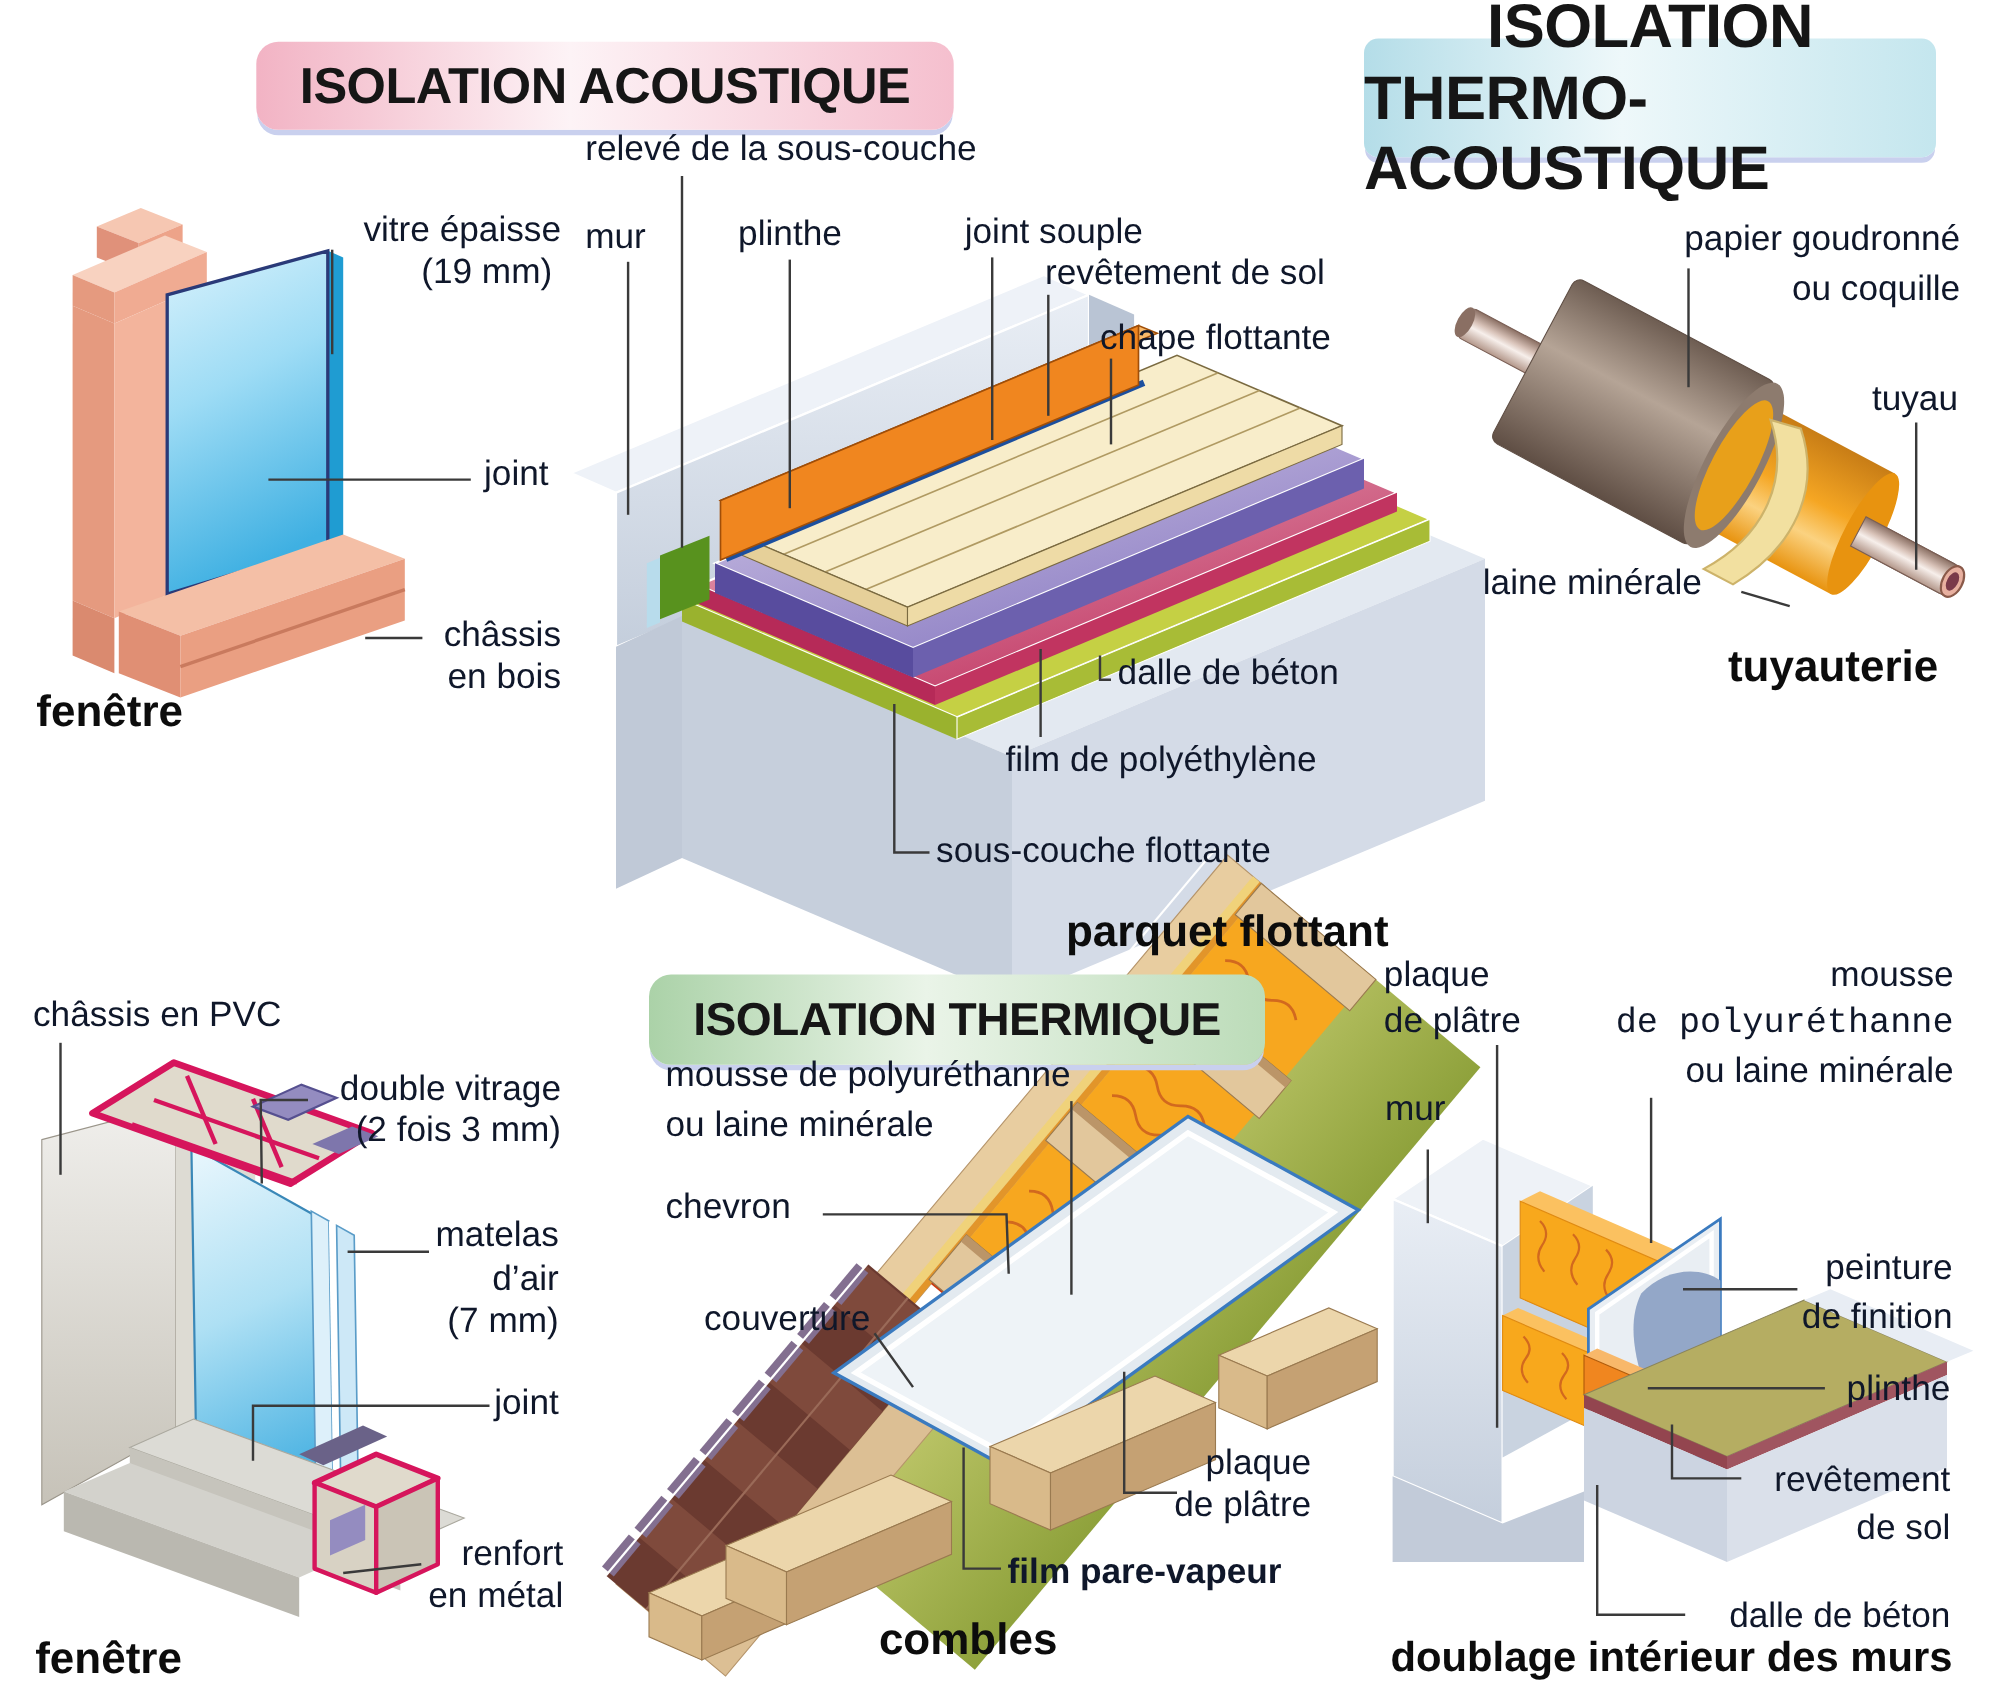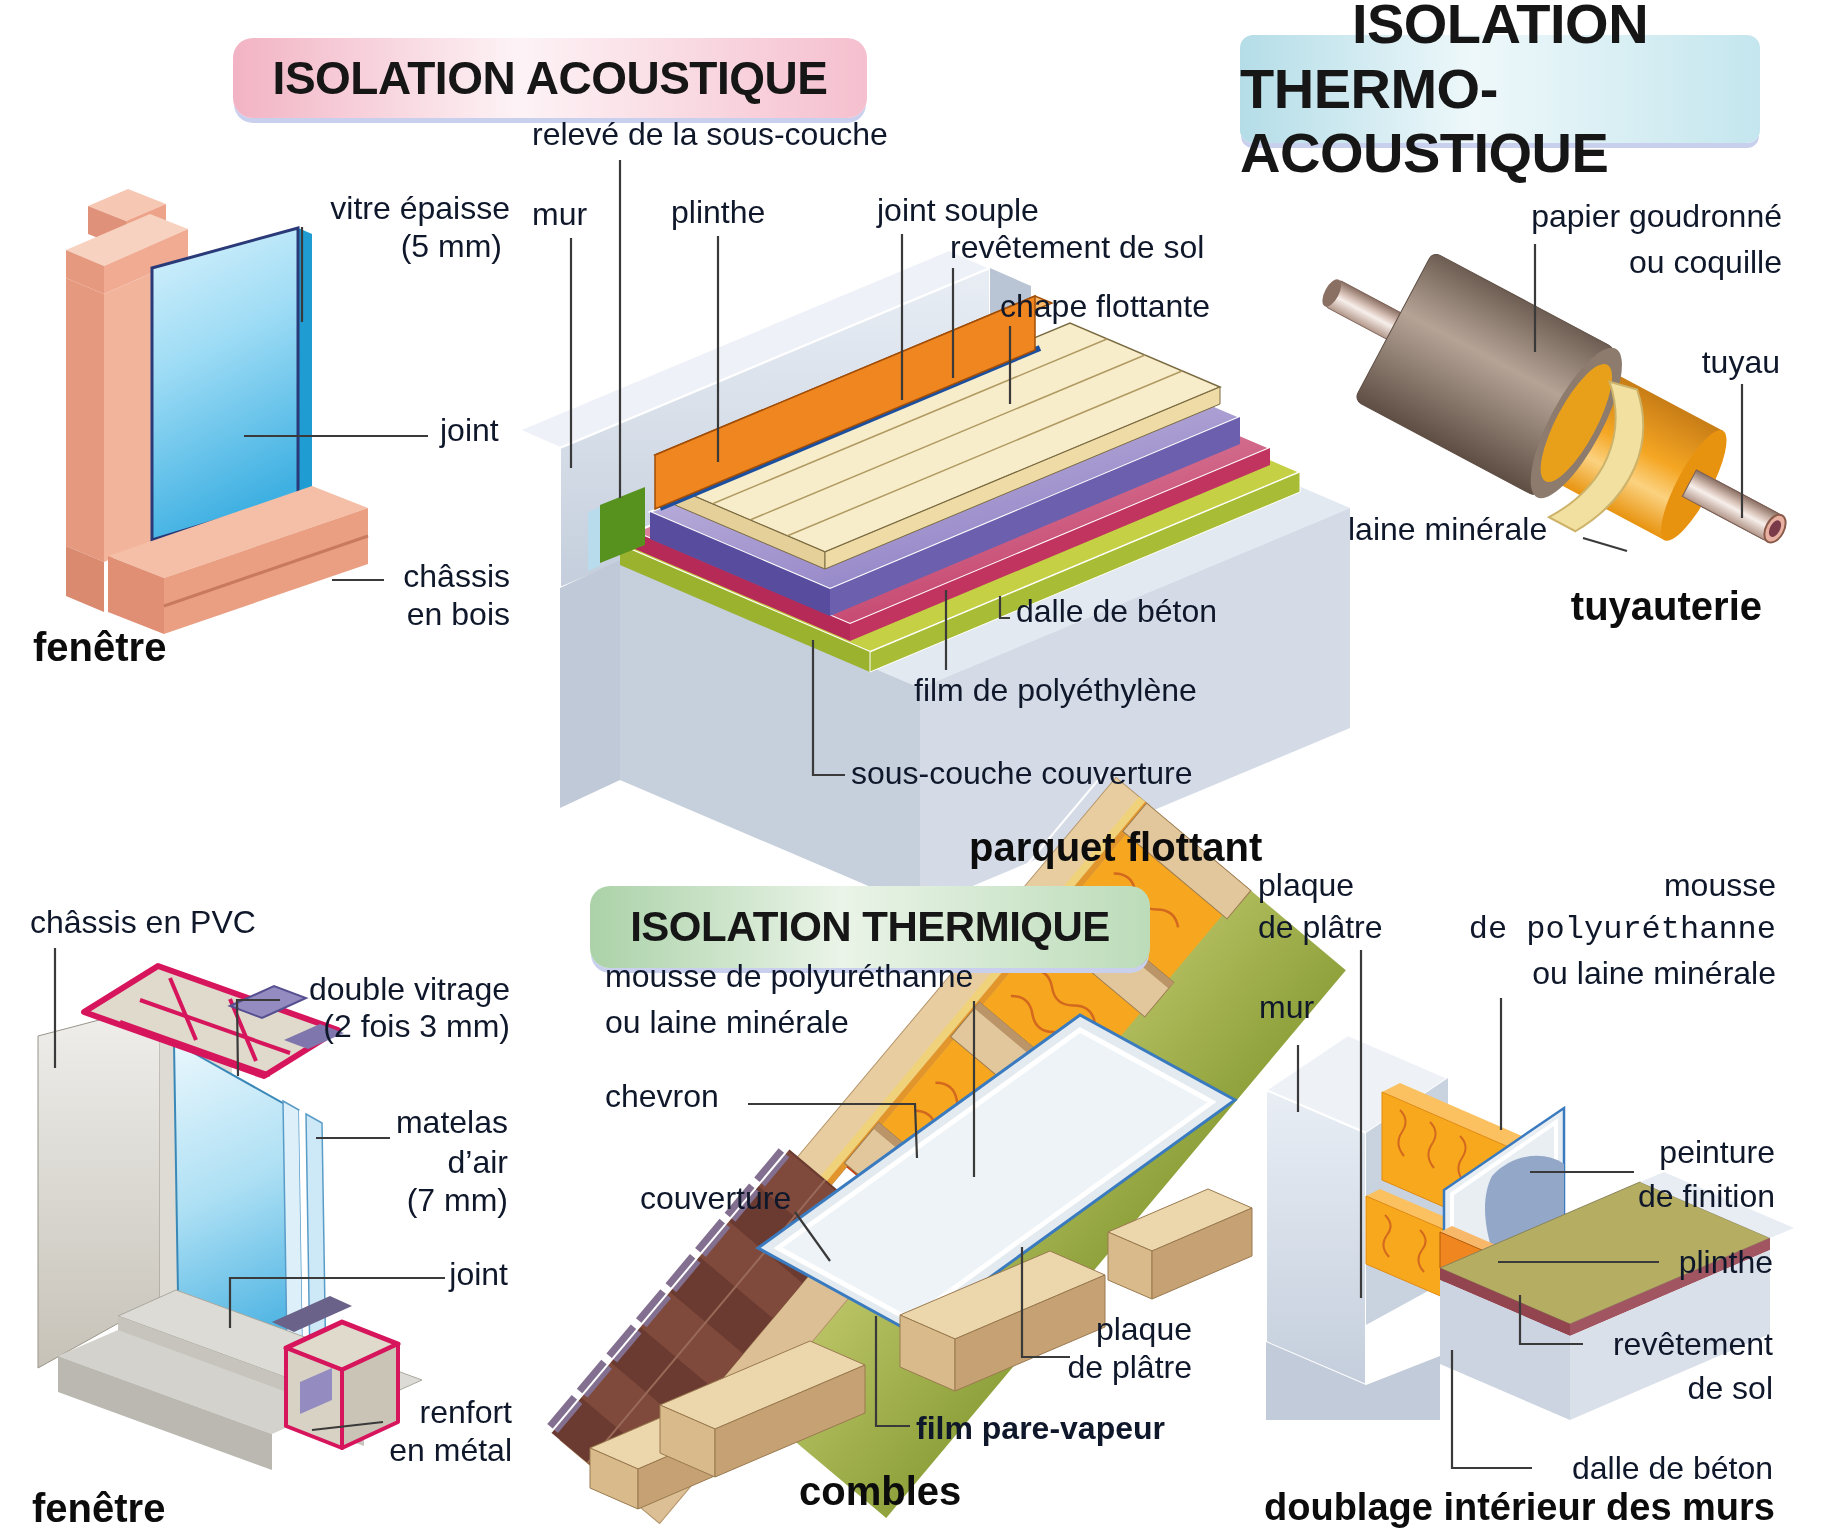--- a/index.html
+++ b/index.html
@@ -322,7 +322,7 @@
 </div>
 
 <div class="lbl ra" style="right:1315px;top:192px;">vitre épaisse</div>
-<div class="lbl ra" style="right:1323px;top:230px;">(5 mm)</div>
+<div class="lbl ra" style="right:1323px;top:230px;">(19 mm)</div>
 <div class="lbl" style="left:440px;top:414px;">joint</div>
 <div class="lbl ra" style="right:1315px;top:560px;">châssis</div>
 <div class="lbl ra" style="right:1315px;top:598px;">en bois</div>

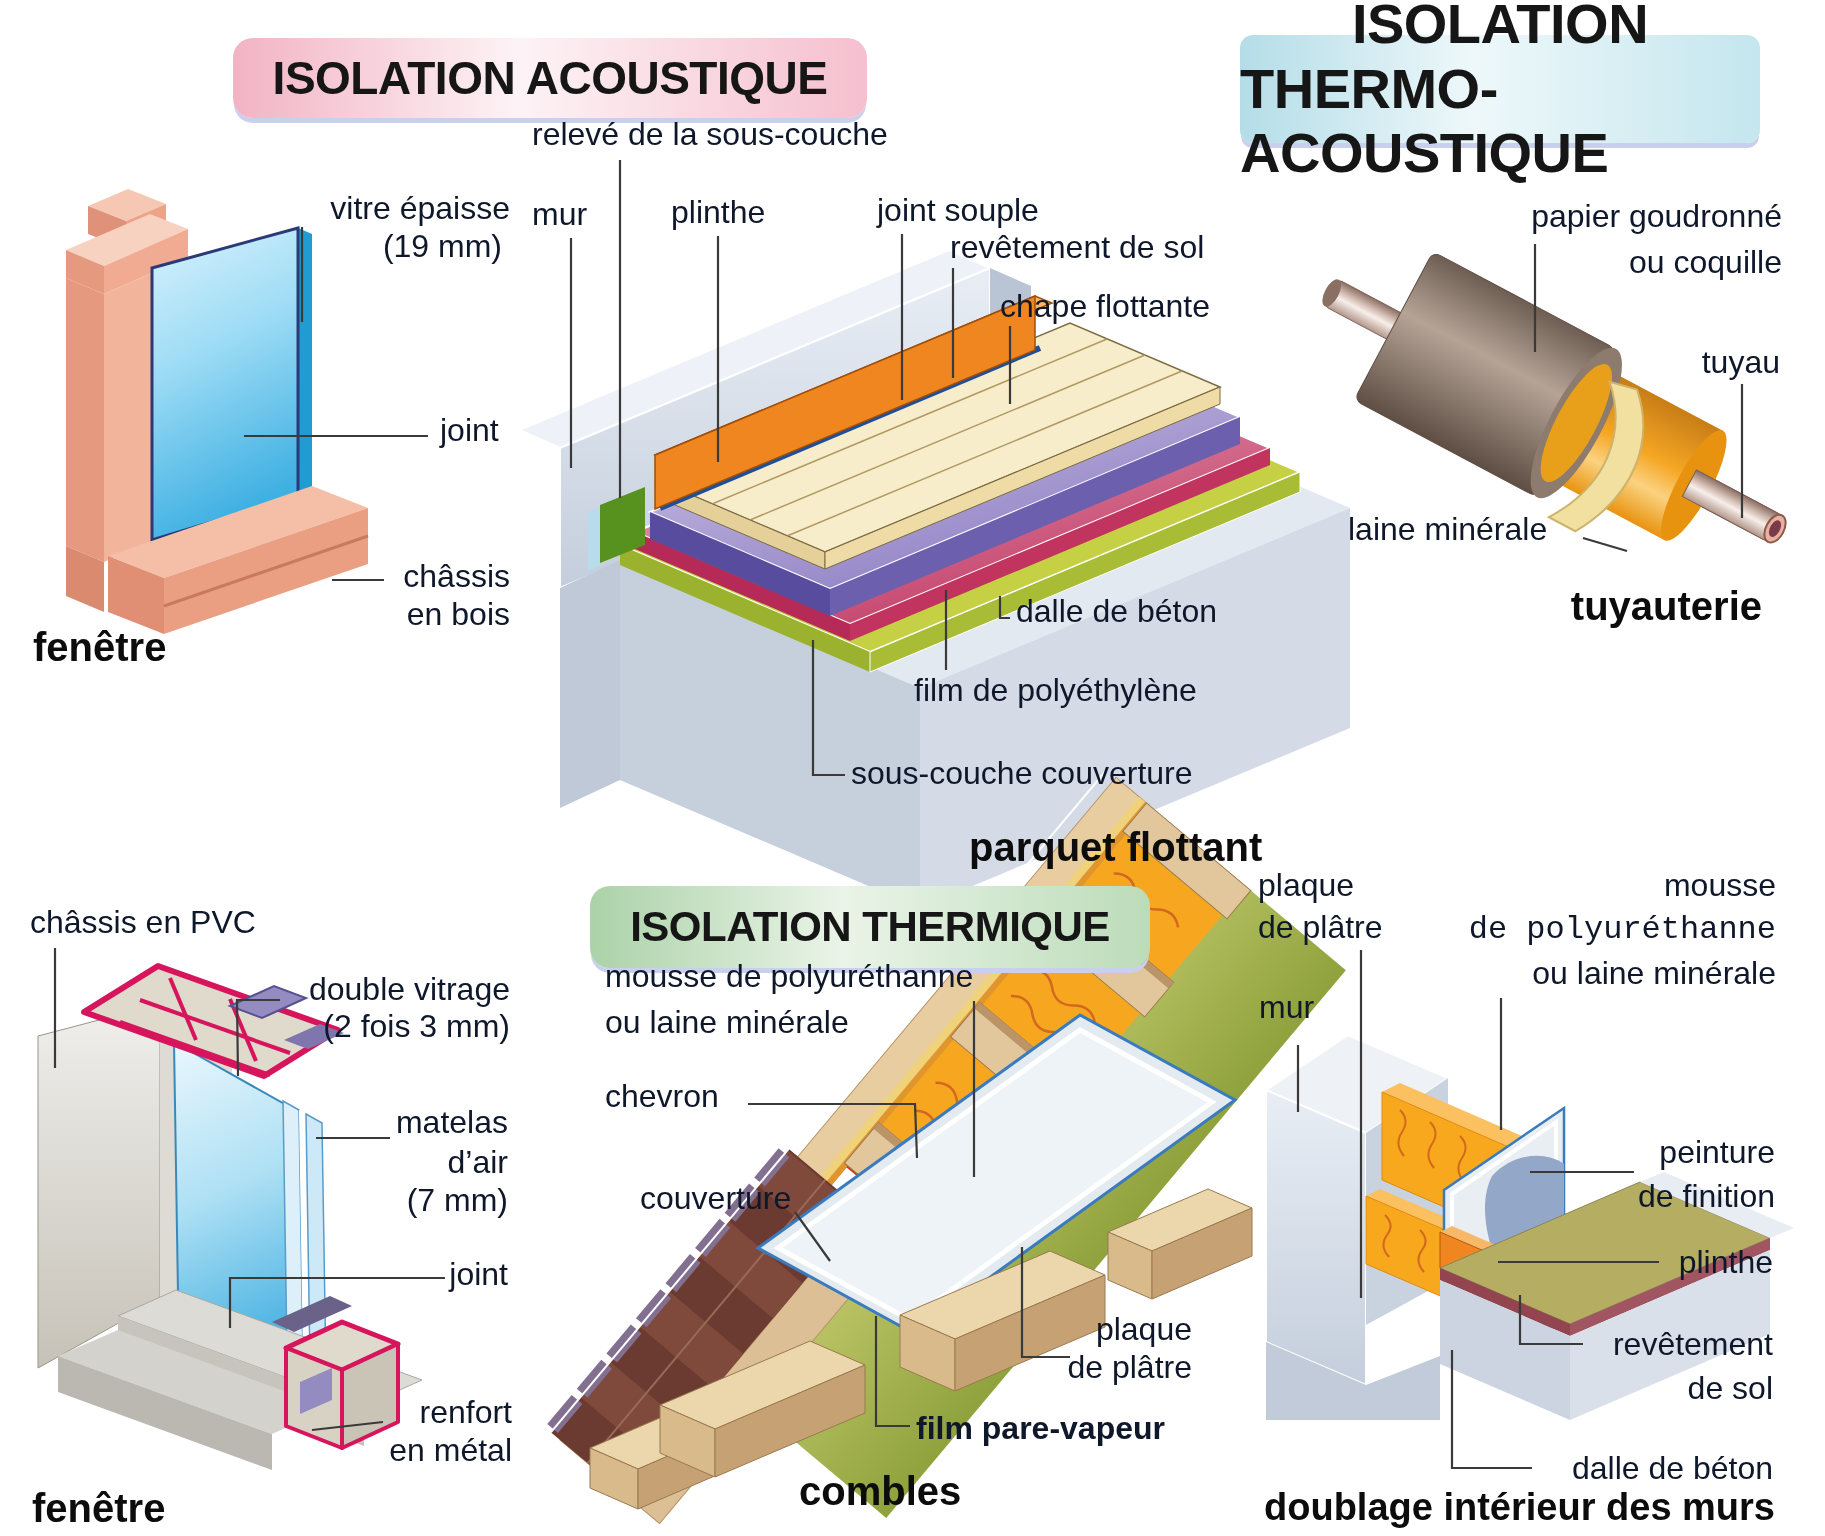--- a/index.html
+++ b/index.html
@@ -336,7 +336,7 @@
 <div class="lbl" style="left:1000px;top:290px;">chape flottante</div>
 <div class="lbl" style="left:1016px;top:595px;">dalle de béton</div>
 <div class="lbl" style="left:914px;top:674px;">film de polyéthylène</div>
-<div class="lbl" style="left:851px;top:757px;">sous-couche couverture</div>
+<div class="lbl" style="left:851px;top:757px;">sous-couche flottante</div>
 <div class="cap" style="left:969px;top:825px;">parquet flottant</div>
 
 <div class="lbl ra" style="right:43px;top:200px;">papier goudronné</div>

